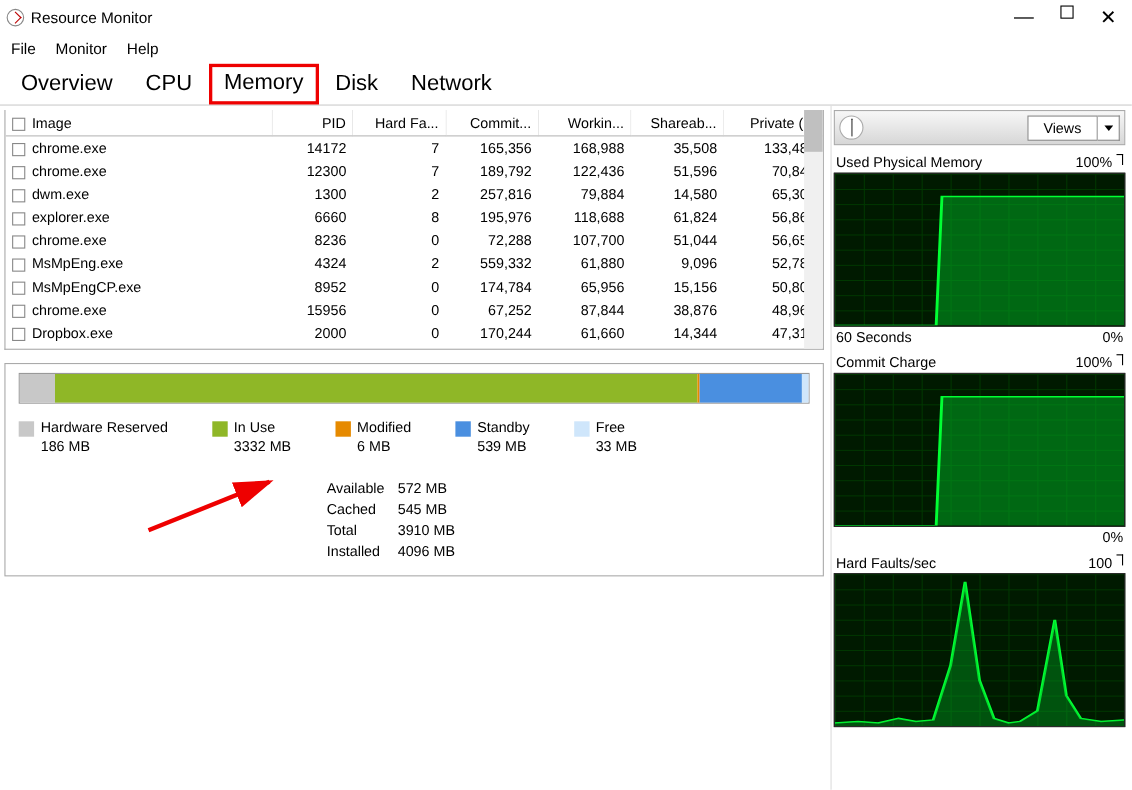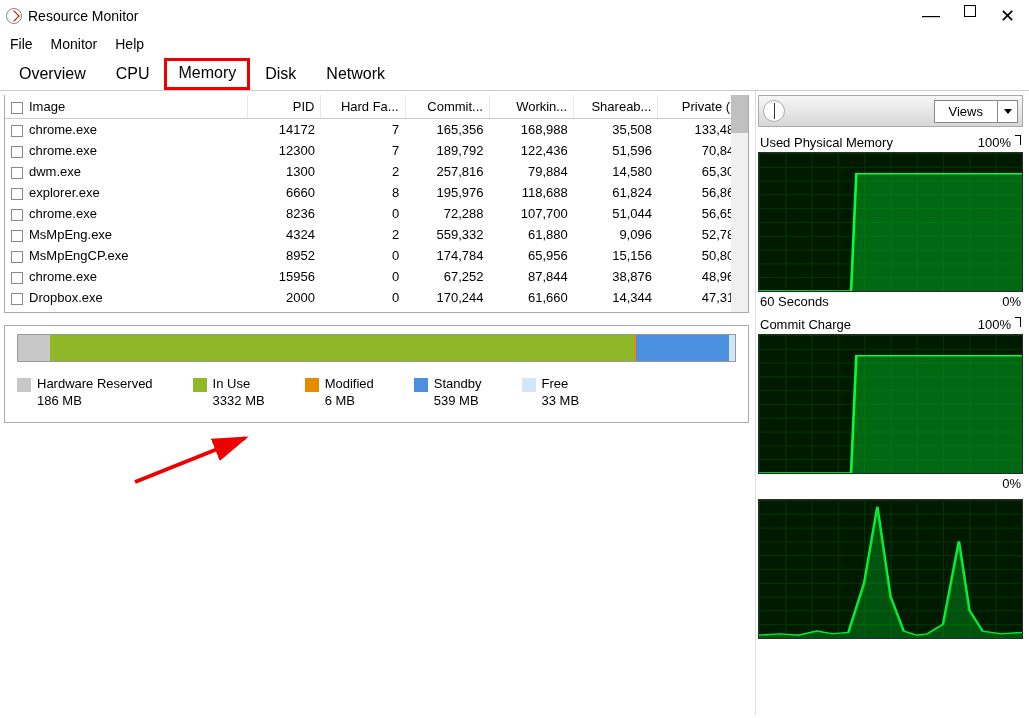--- a/index.html
+++ b/index.html
@@ -40,7 +40,7 @@
     display:flex; border-bottom:1px solid #ccc; padding-left:4px;
   }
   .tab {
-    padding: 6px 14px; font-size:16px; cursor:pointer;
+    padding: 6px 14px; font-size:20px; cursor:pointer;
     border:1px solid transparent;
   }
   .tab.highlighted {

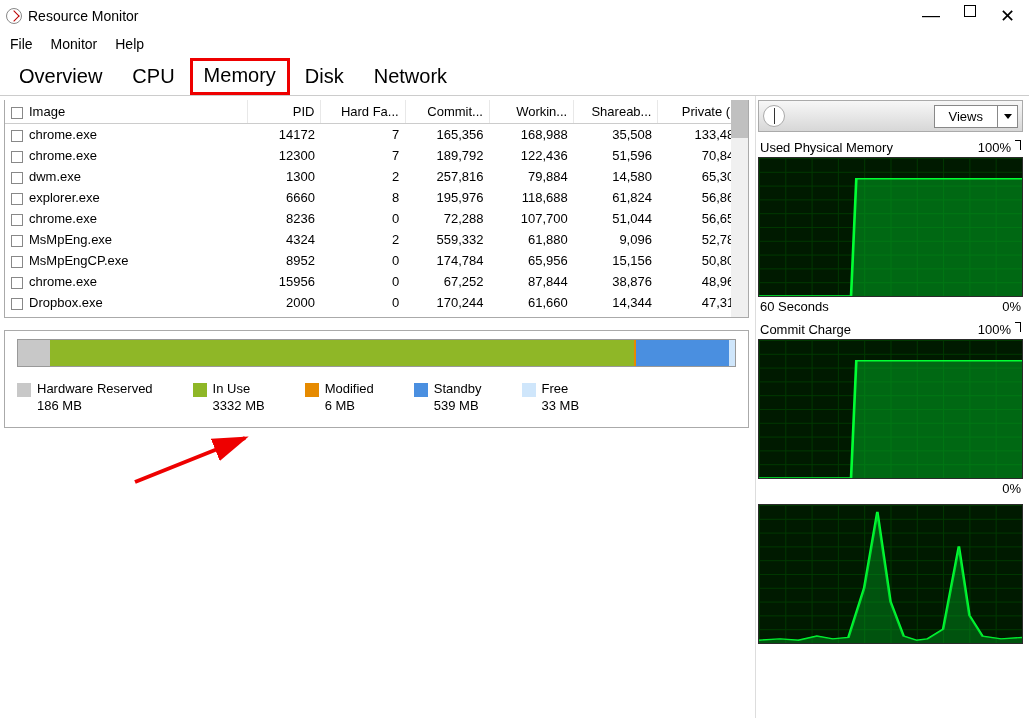--- a/index.html
+++ b/index.html
@@ -290,6 +290,28 @@
               <div class="txt"><span>Free</span><br><span>33 MB</span></div>
             </div>
         </div>
+        <div class="mem-stats">
+          <table>
+            <tbody>
+                <tr>
+                  <td>Available</td>
+                  <td>572 MB</td>
+                </tr>
+            <tr>
+                  <td>Cached</td>
+                  <td>545 MB</td>
+                </tr>
+            <tr>
+                  <td>Total</td>
+                  <td>3910 MB</td>
+                </tr>
+            <tr>
+                  <td>Installed</td>
+                  <td>4096 MB</td>
+                </tr>
+          </tbody>
+            </table>
+        </div>
       </div>
     </div>
   </div>

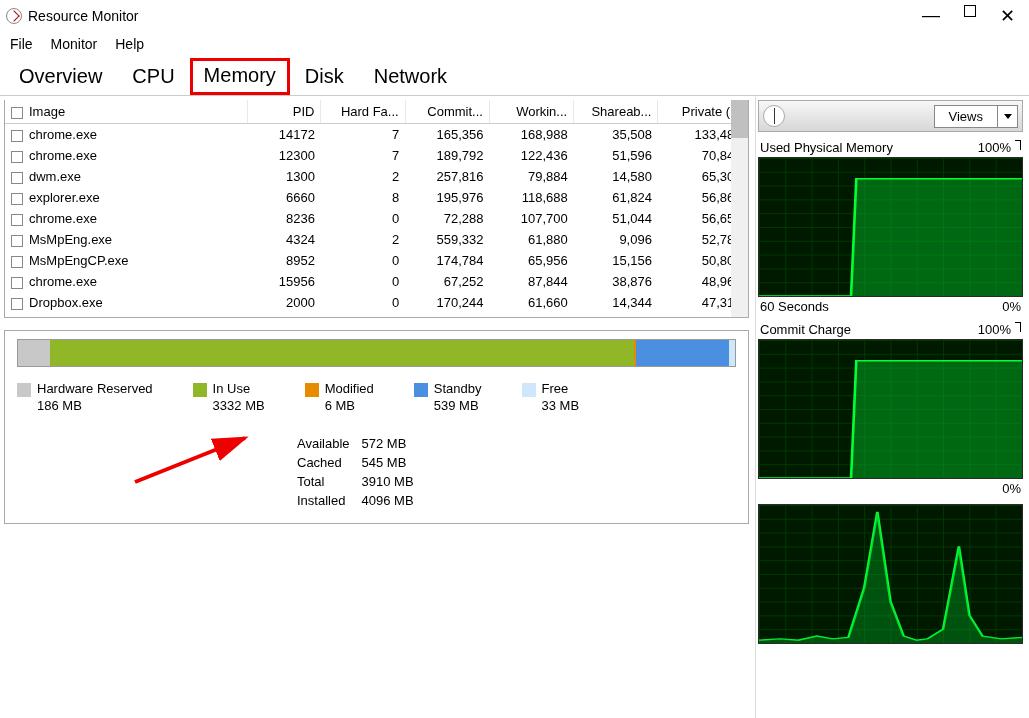--- a/index.html
+++ b/index.html
@@ -370,6 +370,13 @@
     </div>
 
     <div class="chart-block">
+      <div class="chart-title-row">
+        <span>Hard Faults/sec</span>
+        <span class="right">
+            <span>100</span>
+            <span class="tick"></span>
+          </span>
+      </div>
       <div class="chart-box">
           <div class="chart-grid"></div>
         <svg class="chart-svg" viewBox="0 0 100 100" preserveAspectRatio="none">

